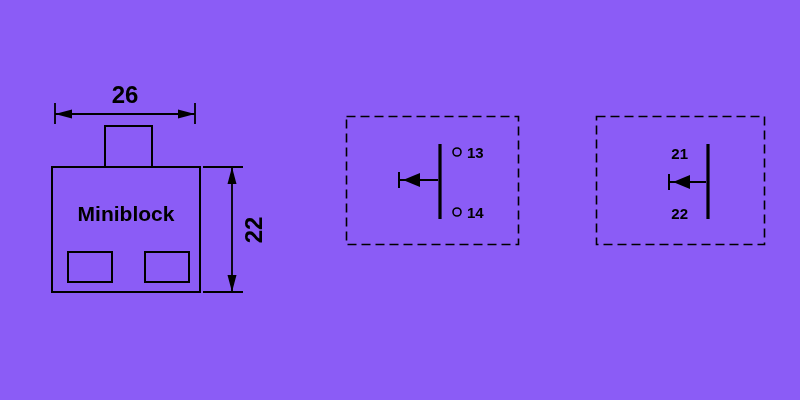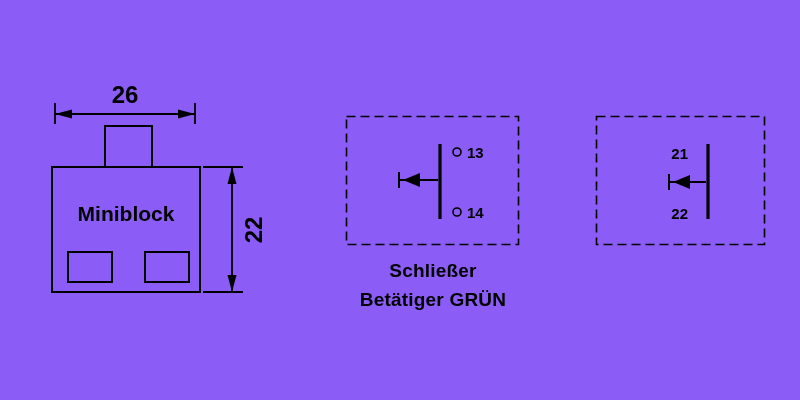--- a/index.html
+++ b/index.html
@@ -97,10 +97,6 @@
     <text class="terminal-text" x="122" y="102.5">14</text>
   </svg>
 
-  <div class="caption" style="left:328px; top:257px;">
-    <div>Schließer</div>
-    <div>Betätiger GRÜN</div>
-  </div>
 
   <svg class="symbol-svg" style="left:595px; top:115px;" width="172" height="132" viewBox="0 0 172 132">
     <rect x="1.5" y="1.5" width="168" height="128" class="stroke" stroke-width="1.6" stroke-dasharray="9 5"></rect>

